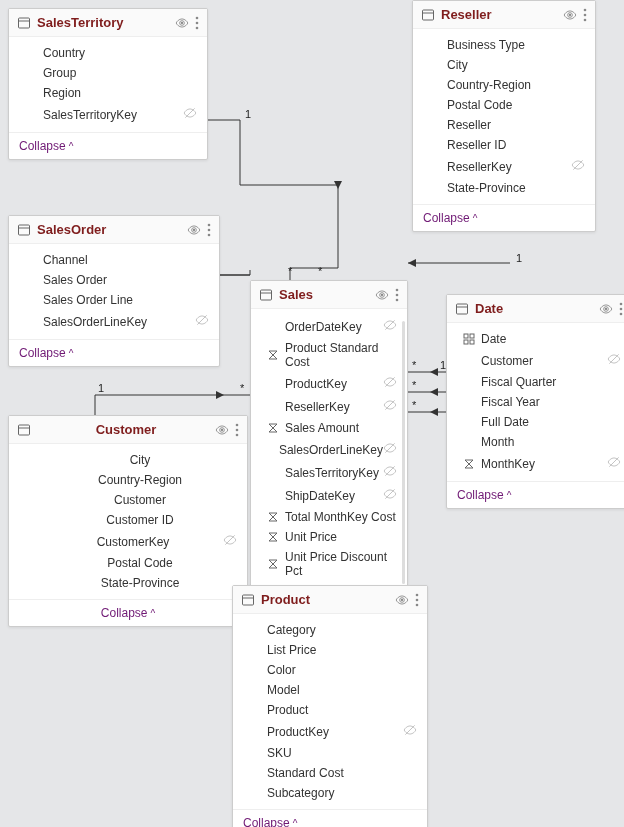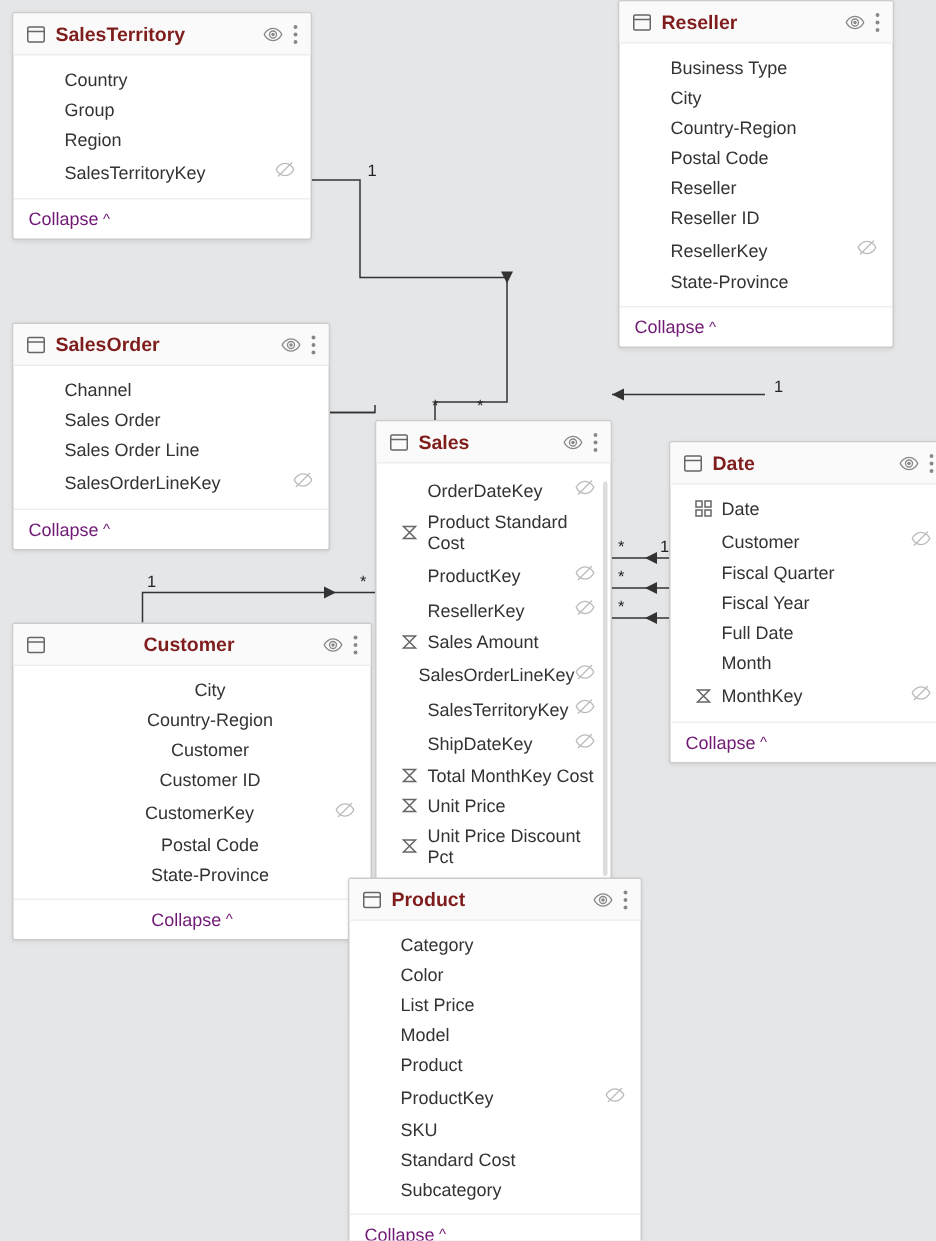--- a/index.html
+++ b/index.html
@@ -515,14 +515,14 @@
       </div>
       <div class="field-row">
         <span class="field-icon"></span>
+        <span class="field-label">List Price</span>
+      </div>
+      <div class="field-row">
+        <span class="field-icon"></span>
         <span class="field-label">Color</span>
       </div>
       <div class="field-row">
         <span class="field-icon"></span>
-        <span class="field-label">List Price</span>
-      </div>
-      <div class="field-row">
-        <span class="field-icon"></span>
         <span class="field-label">Model</span>
       </div>
       <div class="field-row">

